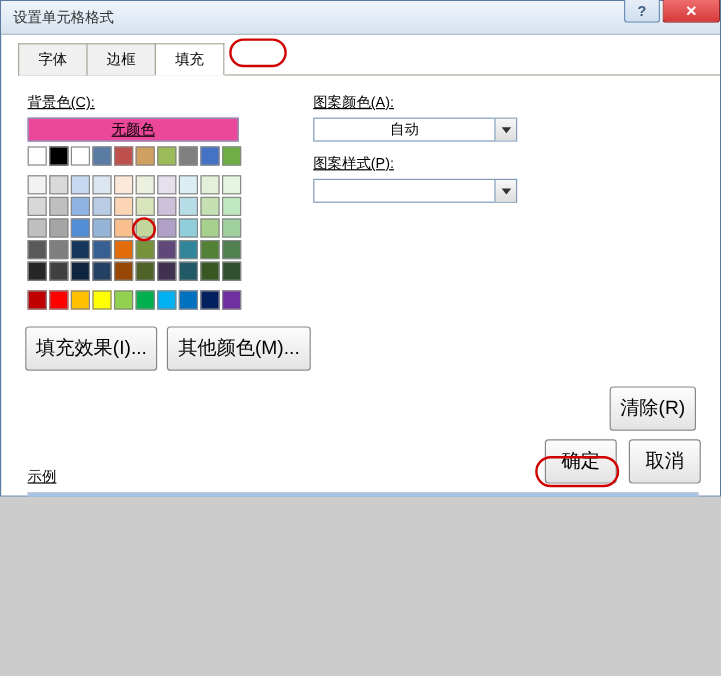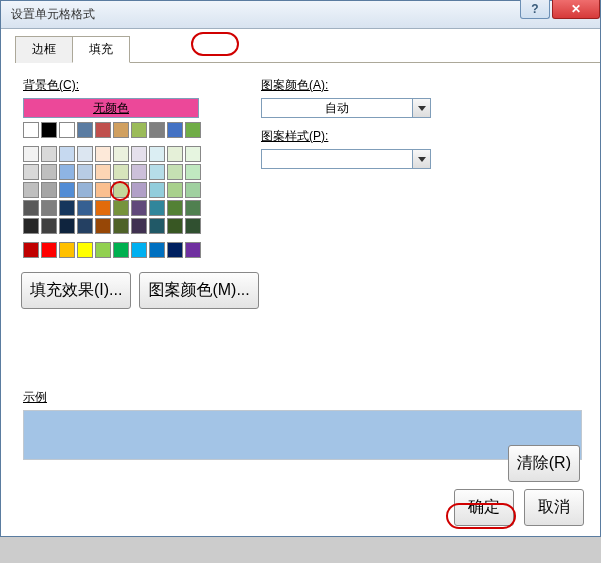--- a/index.html
+++ b/index.html
@@ -11,7 +11,7 @@
   }
   .window {
     width: 601px;
-    height: 537px;
+    height: 414px;
     background: #fff;
     position: relative;
     border: 1px solid #5a7ca0;

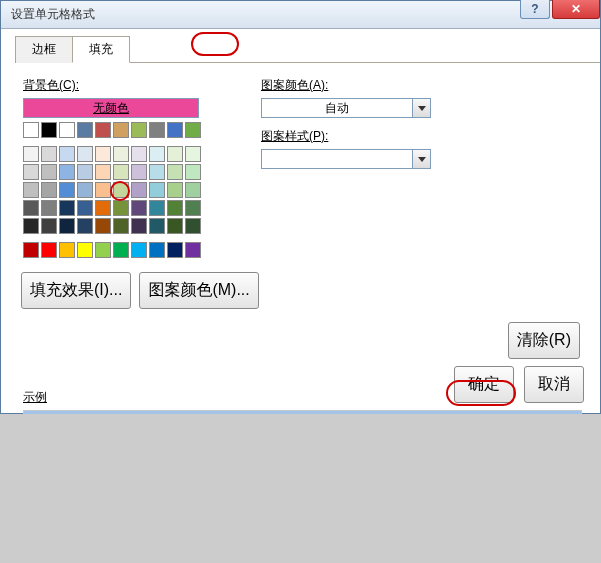--- a/index.html
+++ b/index.html
@@ -182,6 +182,7 @@
   </div>
 
   <div class="tabs">
+    <div class="tab">字体</div>
     <div class="tab">边框</div>
     <div class="tab active">填充</div>
     <div class="tab-highlight" style="left:176px; top:-3px;"></div>

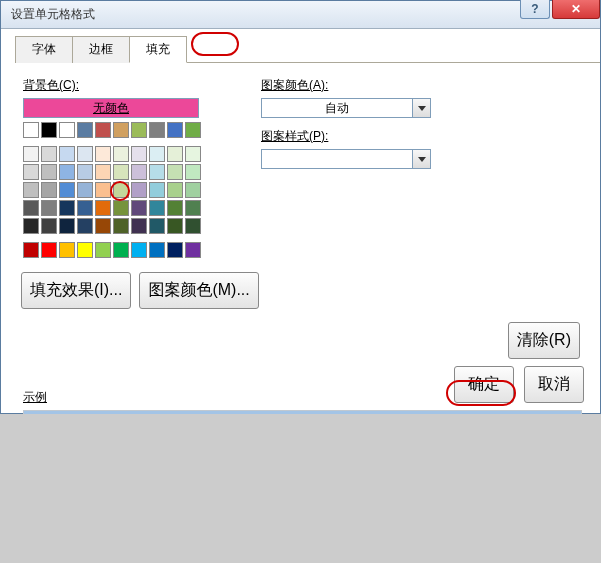--- a/index.html
+++ b/index.html
@@ -292,7 +292,7 @@
 
   <div class="btn-row">
     <div class="btn">填充效果(I)...</div>
-    <div class="btn">图案颜色(M)...</div>
+    <div class="btn">其他颜色(M)...</div>
   </div>
 
   <div class="example-box">

